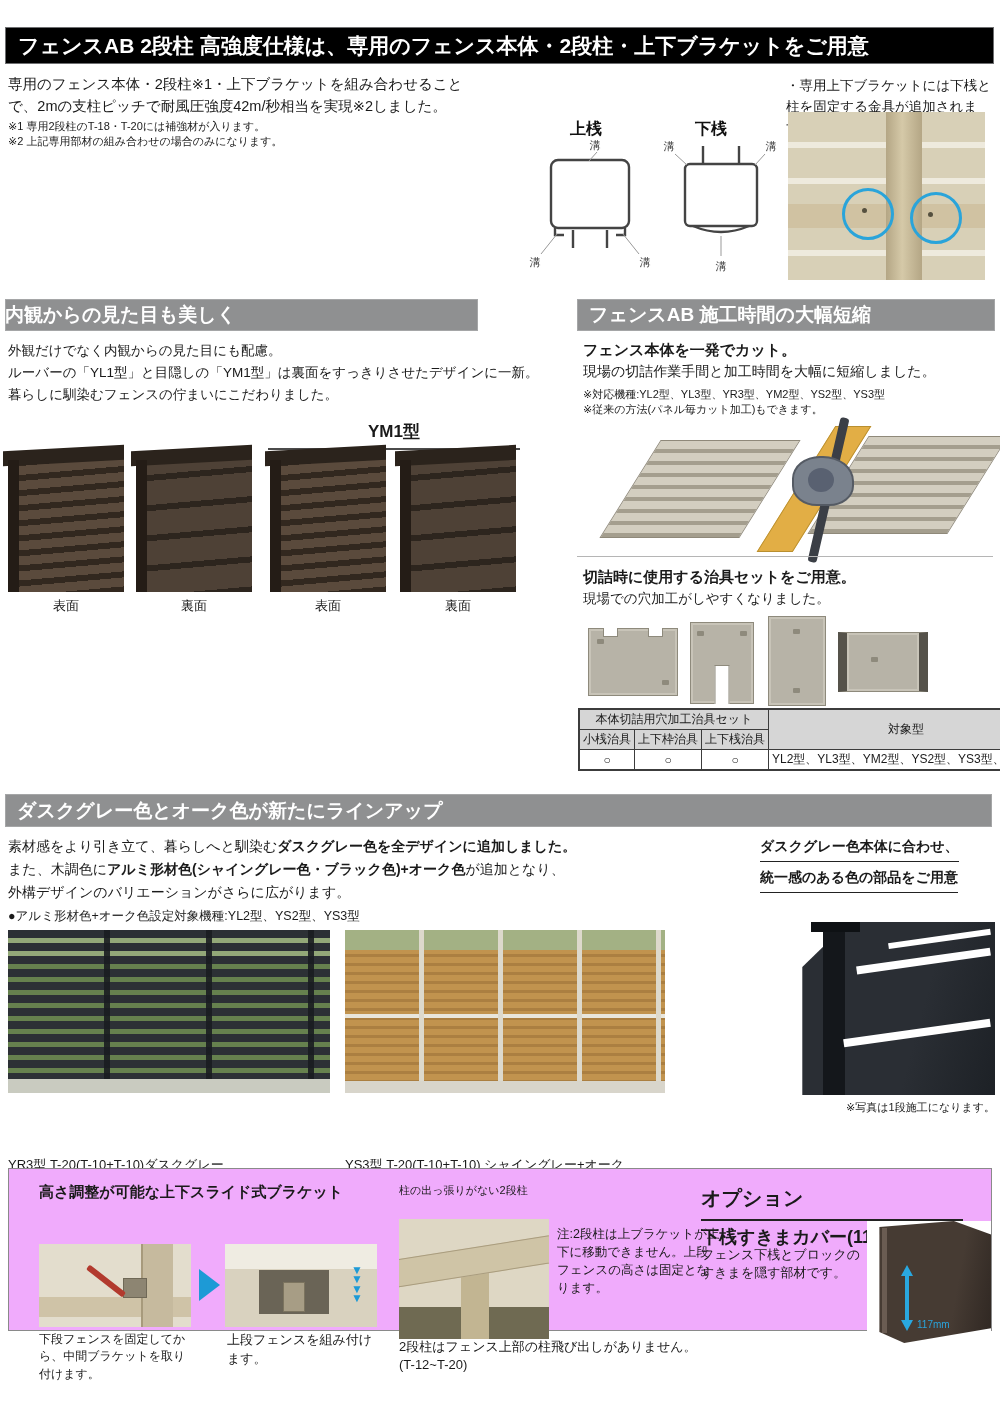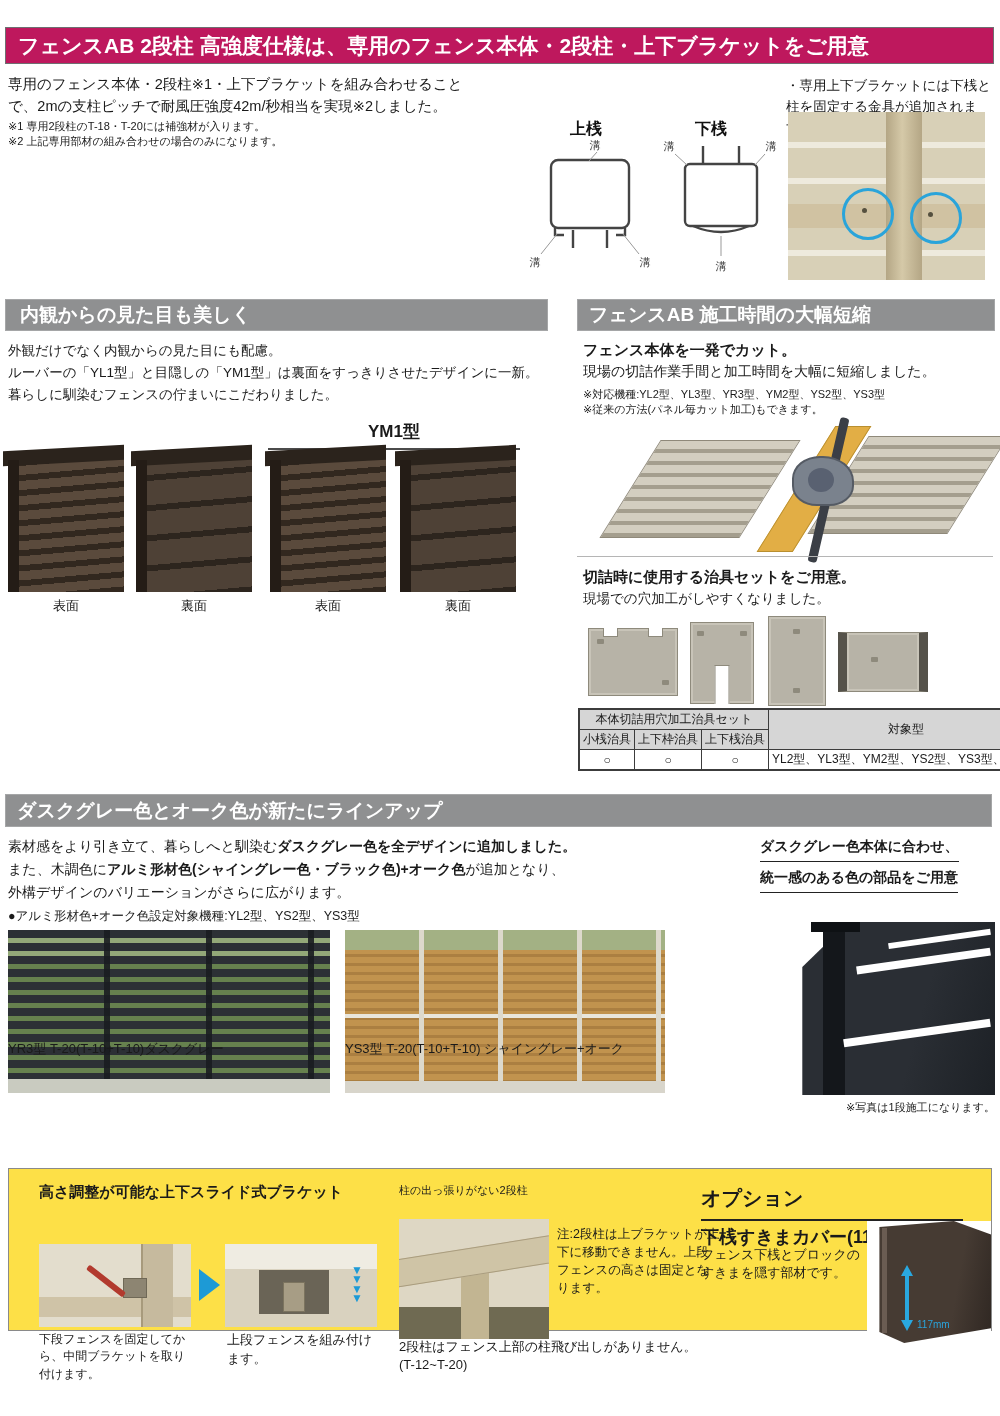--- a/index.html
+++ b/index.html
@@ -7,7 +7,7 @@
         font-family:"Liberation Sans","DejaVu Sans",sans-serif;color:#1a1a1a;}
   
   .bar{position:absolute;color:#fff;font-weight:bold;white-space:nowrap;overflow:hidden;}
-  .bar-dark{background:#be185d;box-shadow:inset 0 0 0 1px #6e6f71;}
+  .bar-dark{background:#000000;box-shadow:inset 0 0 0 1px #6e6f71;}
   .bar-gray{background:#8f9091;box-shadow:inset 0 0 0 1px #a5a6a7;}
   .bar1{left:5px;top:27px;width:989px;height:37px;line-height:37px;font-size:21px;padding-left:13px;box-sizing:border-box;}
   .bar2l{left:5px;top:299px;width:543px;height:32px;line-height:32px;font-size:19px;padding-left:15px;box-sizing:border-box;}

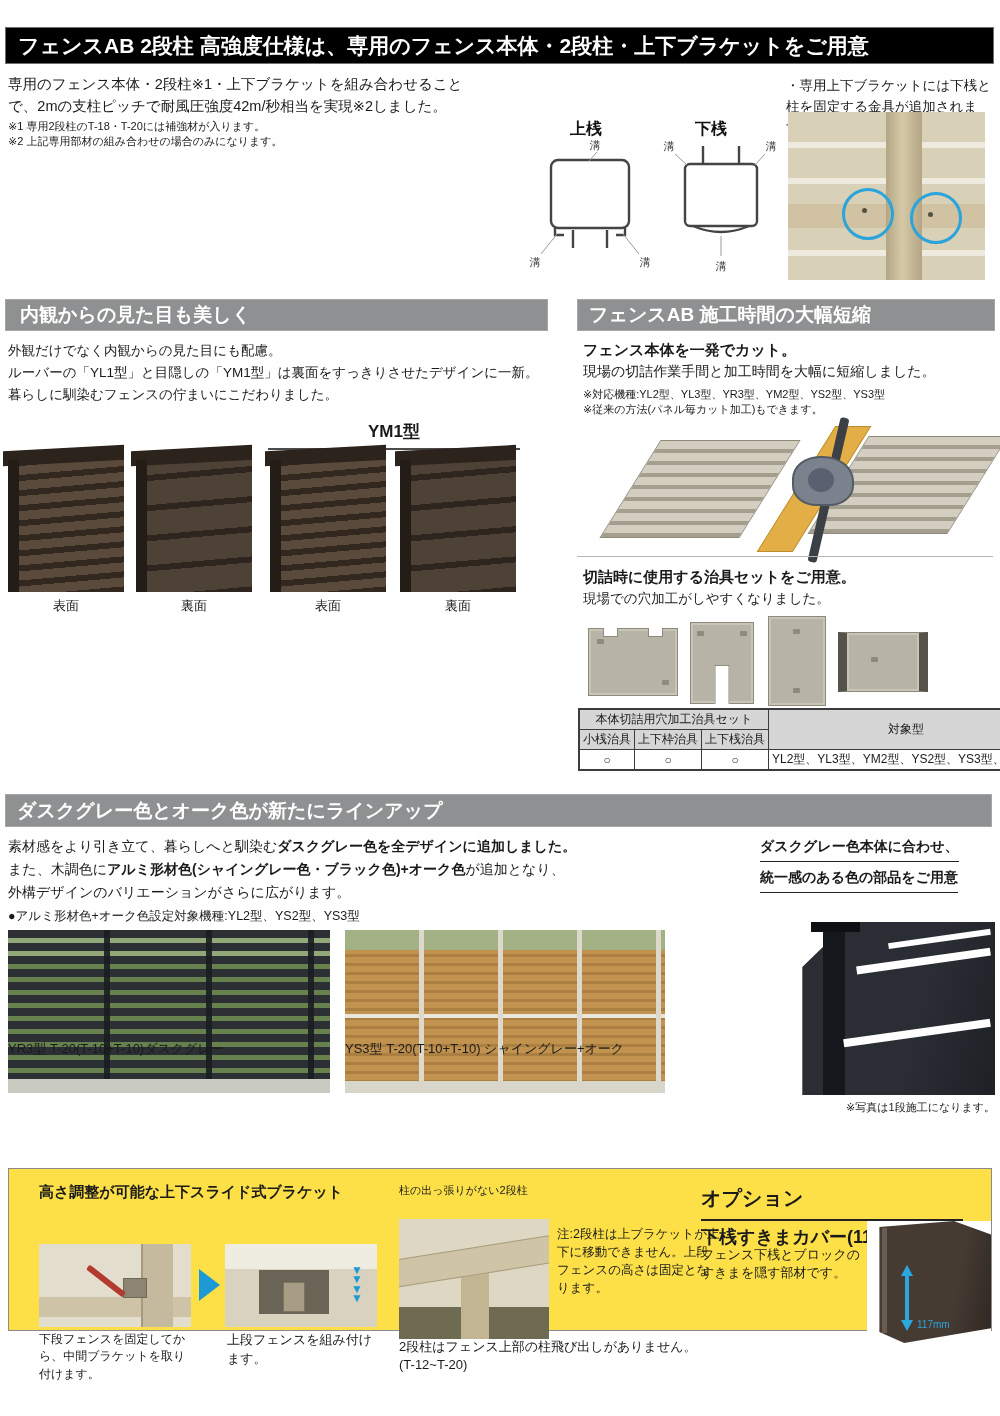--- a/index.html
+++ b/index.html
@@ -10,7 +10,7 @@
   .bar-dark{background:#000000;box-shadow:inset 0 0 0 1px #6e6f71;}
   .bar-gray{background:#8f9091;box-shadow:inset 0 0 0 1px #a5a6a7;}
   .bar1{left:5px;top:27px;width:989px;height:37px;line-height:37px;font-size:21px;padding-left:13px;box-sizing:border-box;}
-  .bar2l{left:5px;top:299px;width:543px;height:32px;line-height:32px;font-size:19px;padding-left:15px;box-sizing:border-box;}
+  .bar2l{left:5px;top:299px;width:473px;height:32px;line-height:32px;font-size:19px;padding-left:0;box-sizing:border-box;}
   .bar2r{left:577px;top:299px;width:418px;height:32px;line-height:32px;font-size:19px;padding-left:12px;box-sizing:border-box;}
   .bar3{left:5px;top:794px;width:987px;height:33px;line-height:33px;font-size:19px;padding-left:12px;box-sizing:border-box;}
   

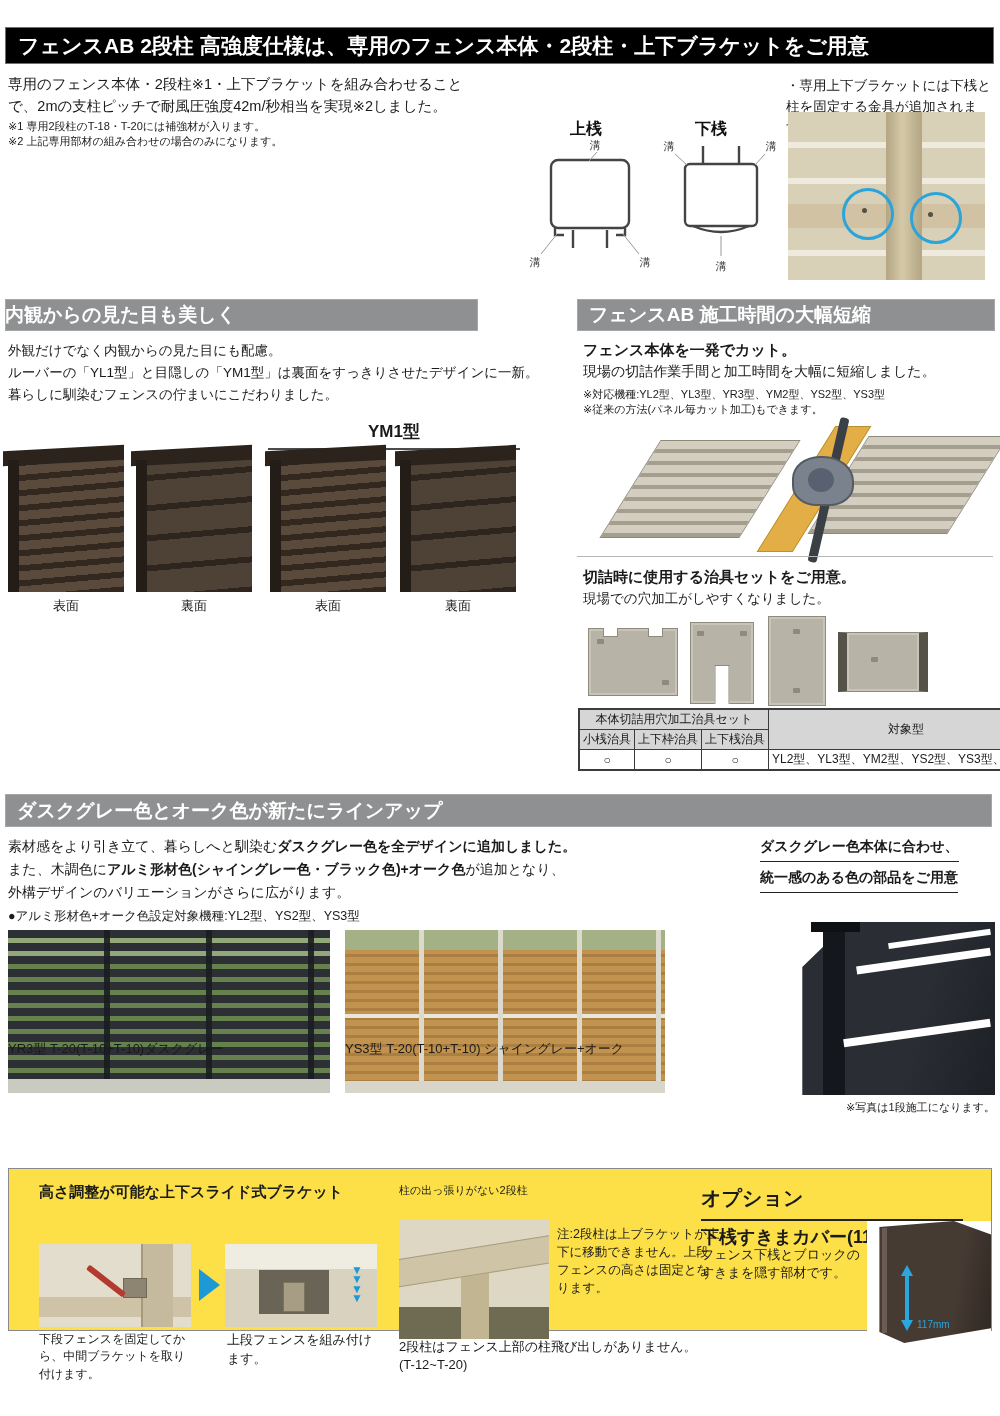--- a/index.html
+++ b/index.html
@@ -107,7 +107,7 @@
   .corner-cap{position:absolute;left:10%;top:0;width:24%;height:6%;background:#0e1114;}
   .slit{position:absolute;height:8px;background:#fff;transform:rotate(-8deg);}
   .sl1{left:32%;top:20%;width:66%;} .sl2{left:26%;top:62%;width:72%;} .sl3{left:48%;top:8%;width:50%;height:6px;}
-  .ph-cap{position:absolute;top:1040px;font-size:13px;}
+  .ph-cap{position:absolute;top:1156px;font-size:13px;}
   .cap1{left:8px;} .cap2{left:345px;}
   .cap3{left:820px;width:175px;text-align:right;font-size:11px;top:1100px;}
   

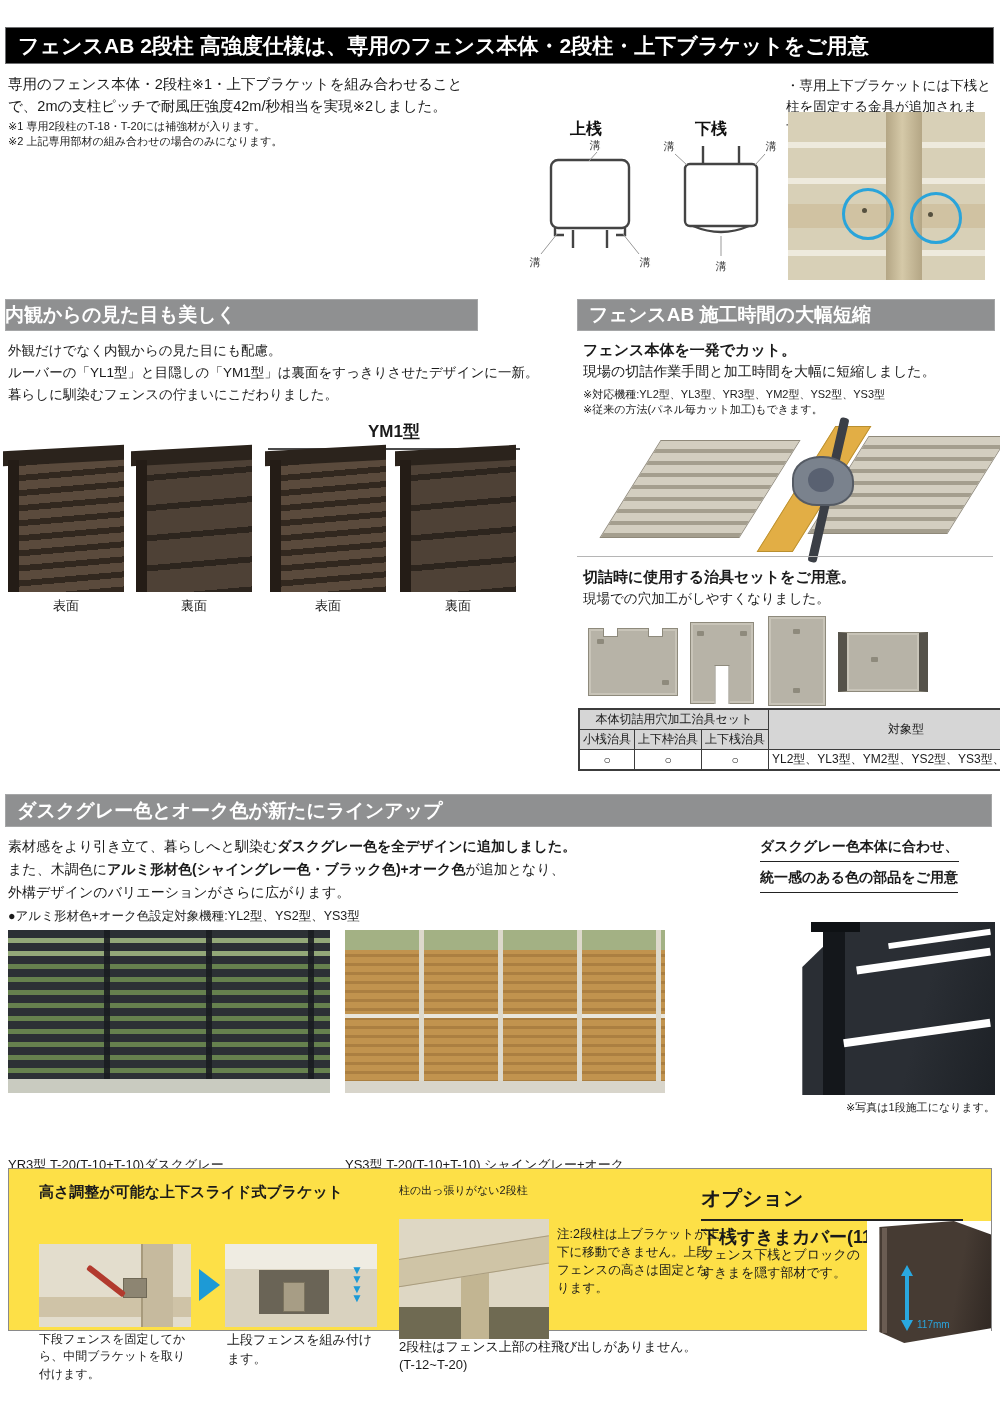--- a/index.html
+++ b/index.html
@@ -111,7 +111,7 @@
   .cap1{left:8px;} .cap2{left:345px;}
   .cap3{left:820px;width:175px;text-align:right;font-size:11px;top:1100px;}
   
-  .s5-box{position:absolute;left:8px;top:1168px;width:984px;height:163px;border:1.5px solid #8a8a8a;background:#fde047;box-sizing:border-box;}
+  .s5-box{position:absolute;left:8px;top:1168px;width:984px;height:163px;border:1.5px solid #8a8a8a;background:#f0abfc;box-sizing:border-box;}
   .s5-slide-title{left:30px;top:14px;font-size:15px;font-weight:bold;}
   .s5-post-title{left:390px;top:14px;font-size:11px;font-weight:normal;}
   .pA,.pB{position:absolute;top:75px;width:152px;height:83px;background:#e3ddcd;overflow:hidden;}

